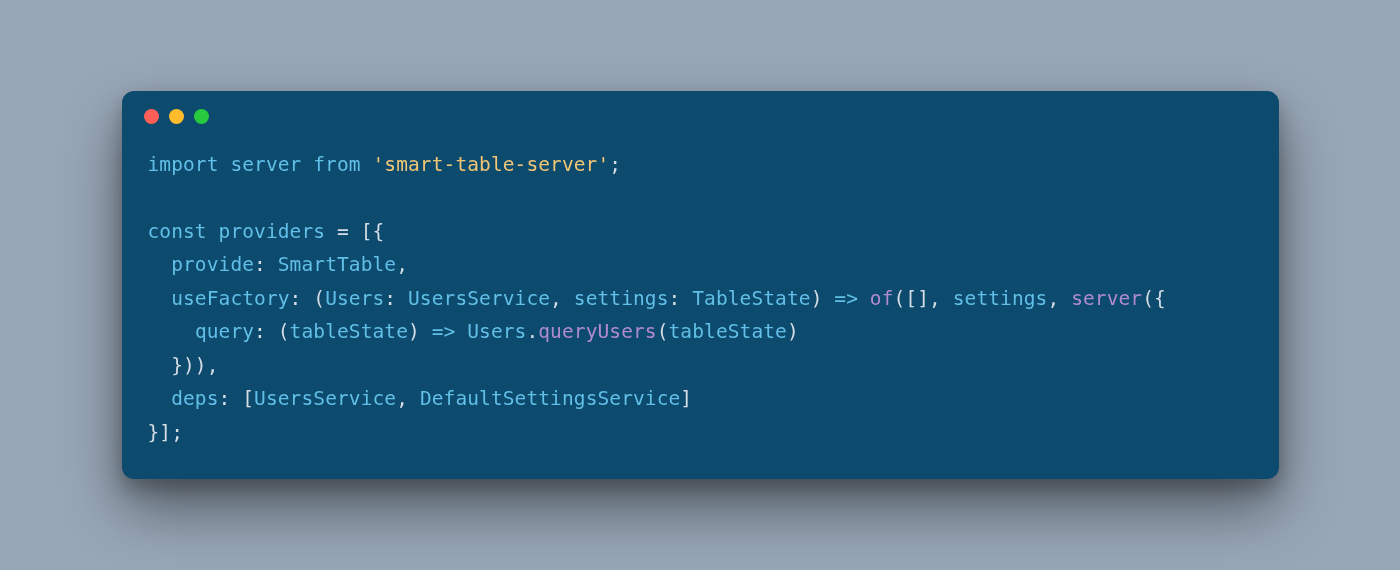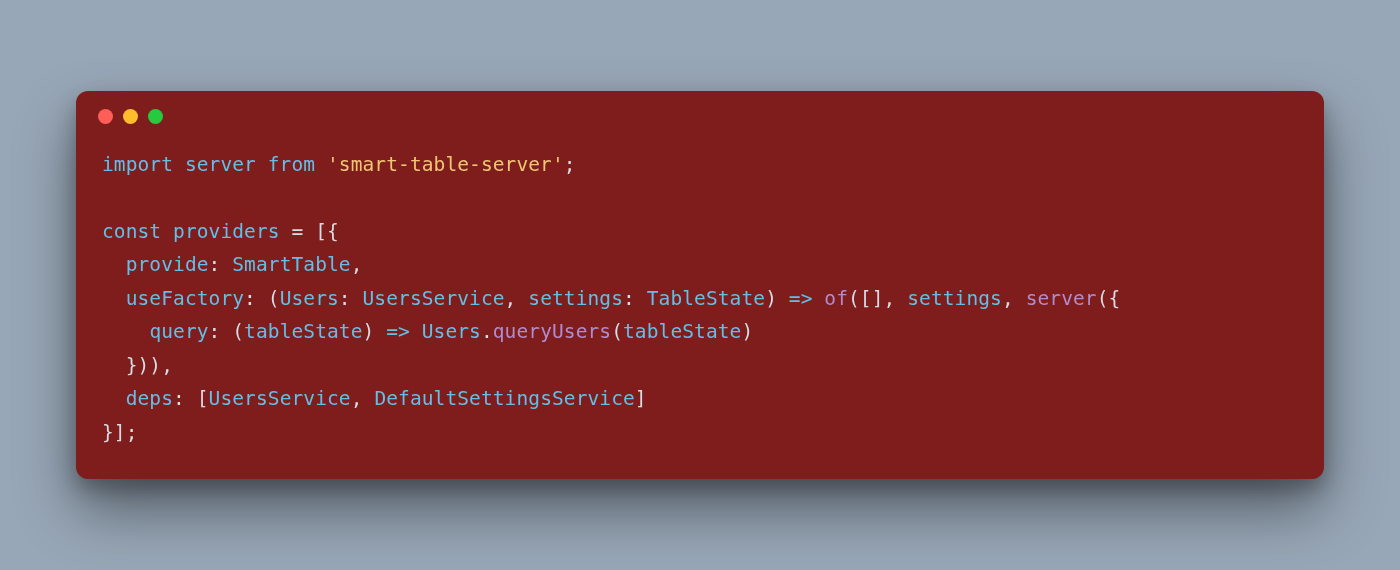--- a/index.html
+++ b/index.html
@@ -12,8 +12,8 @@
       font-family: ui-monospace, "SF Mono", Menlo, Monaco, Consolas, monospace;
     }
     .window {
-      width: 1248px;
-      background: #7f1d1d;
+      width: 1157px;
+      background: #0c4a6e;
       border-radius: 12px;
       box-shadow: 0 30px 60px rgba(0,0,0,0.45), 0 10px 20px rgba(0,0,0,0.25);
       overflow: hidden;

